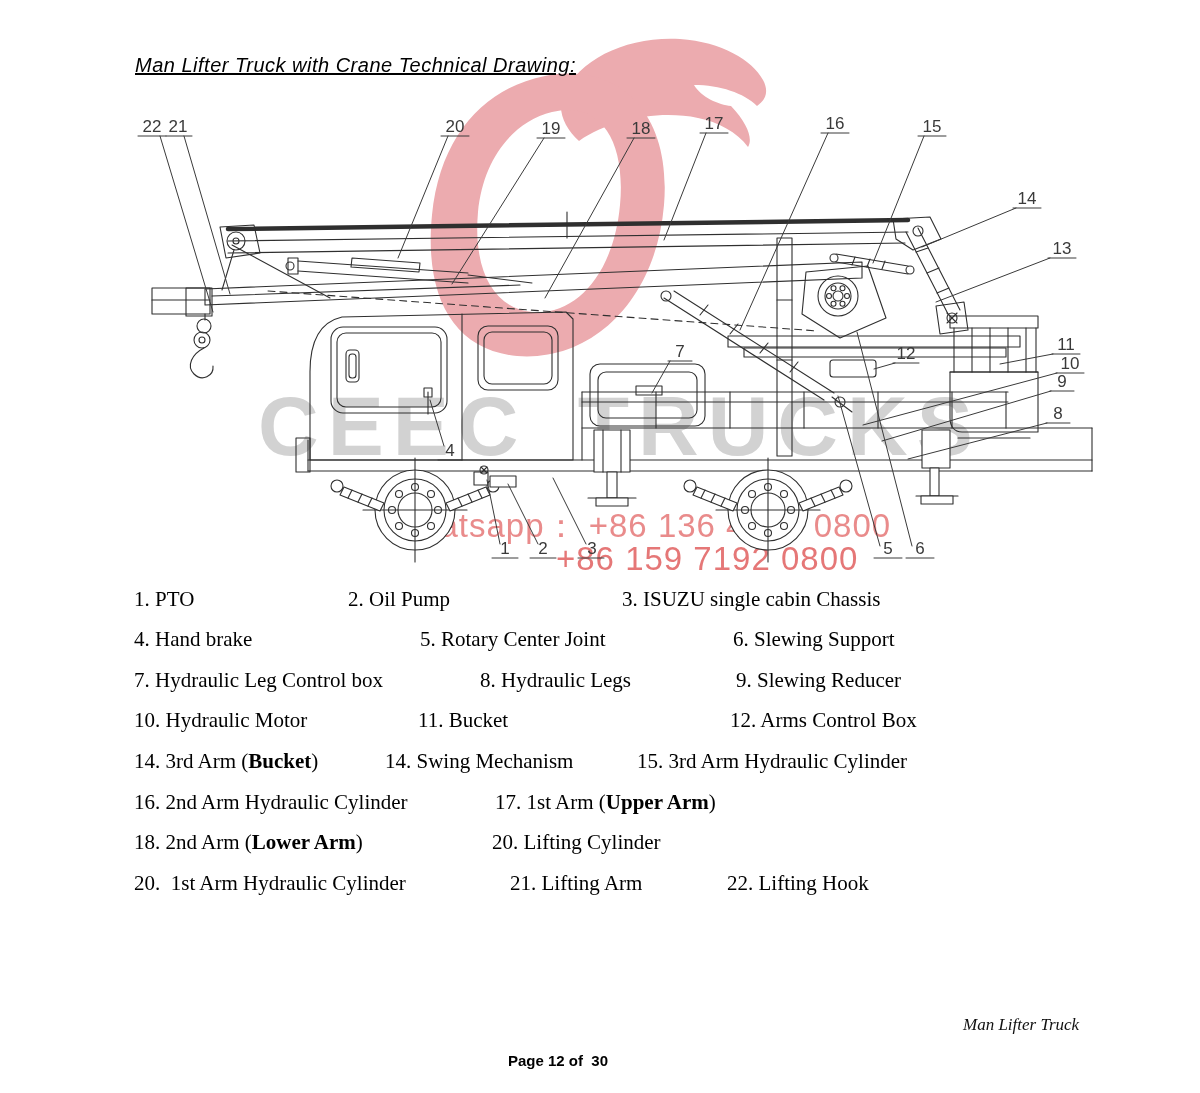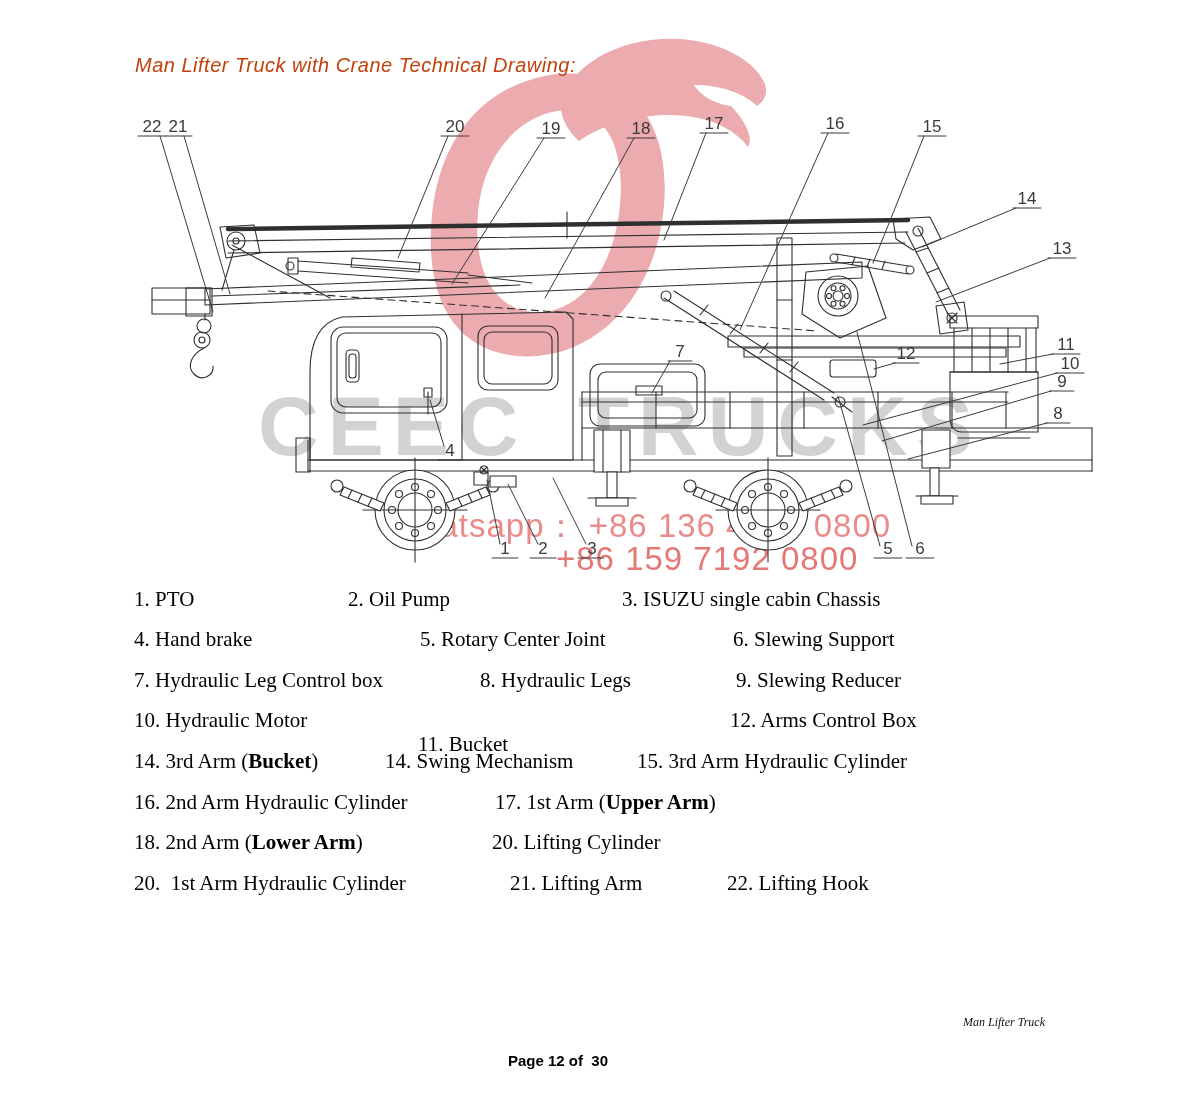--- a/index.html
+++ b/index.html
@@ -20,7 +20,7 @@
   .drawing text{font-family:"Liberation Sans",sans-serif;font-size:17px;fill:#3a3a3a;}
   
   .title{position:absolute;left:135px;top:54px;font-size:20px;font-style:italic;
-         color:#c2410c;letter-spacing:0.5px;z-index:5;}
+         color:#000000;letter-spacing:0.5px;z-index:5;text-decoration:underline;}
   .parts{position:absolute;left:0;top:0;width:1200px;height:0;z-index:5;
          font-family:"Liberation Serif",serif;font-size:21px;color:#000;}
   .parts .it{position:absolute;white-space:pre;}

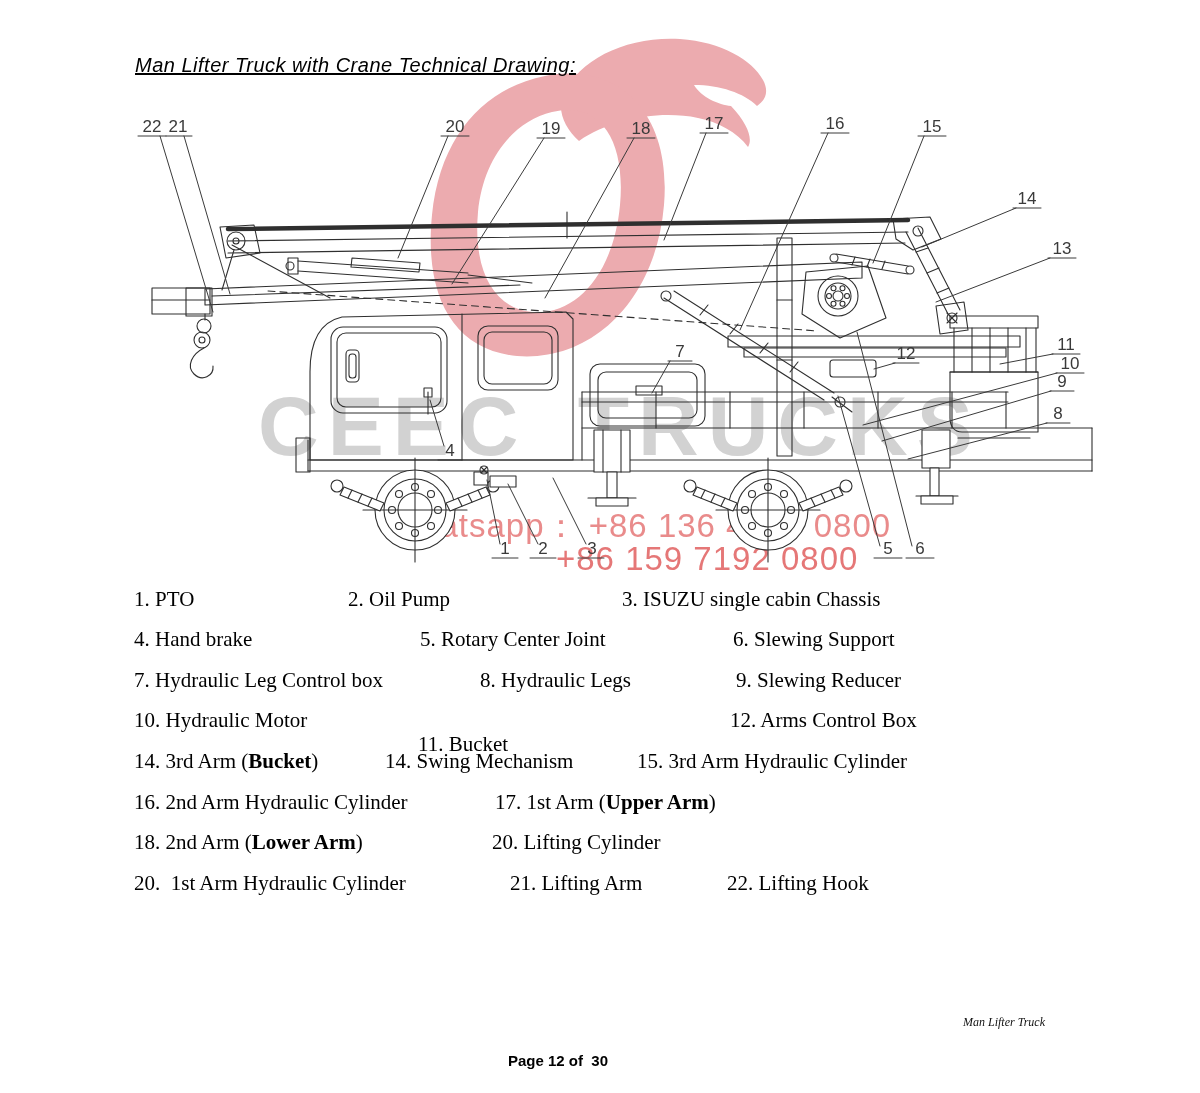--- a/index.html
+++ b/index.html
@@ -327,7 +327,7 @@
     <span class="it" style="left:736px;top:668px"><span>9. Slewing Reducer</span><span class="b"></span><span></span></span>
 
     <span class="it" style="left:134px;top:708px"><span>10. Hydraulic Motor</span><span class="b"></span><span></span></span>
-    <span class="it" style="left:418px;top:732px"><span>11. Bucket</span><span class="b"></span><span></span></span>
+    <span class="it" style="left:418px;top:708px"><span>11. Bucket</span><span class="b"></span><span></span></span>
     <span class="it" style="left:730px;top:708px"><span>12. Arms Control Box</span><span class="b"></span><span></span></span>
 
     <span class="it" style="left:134px;top:749px"><span>14. 3rd Arm (</span><span class="b">Bucket</span><span>)</span></span>

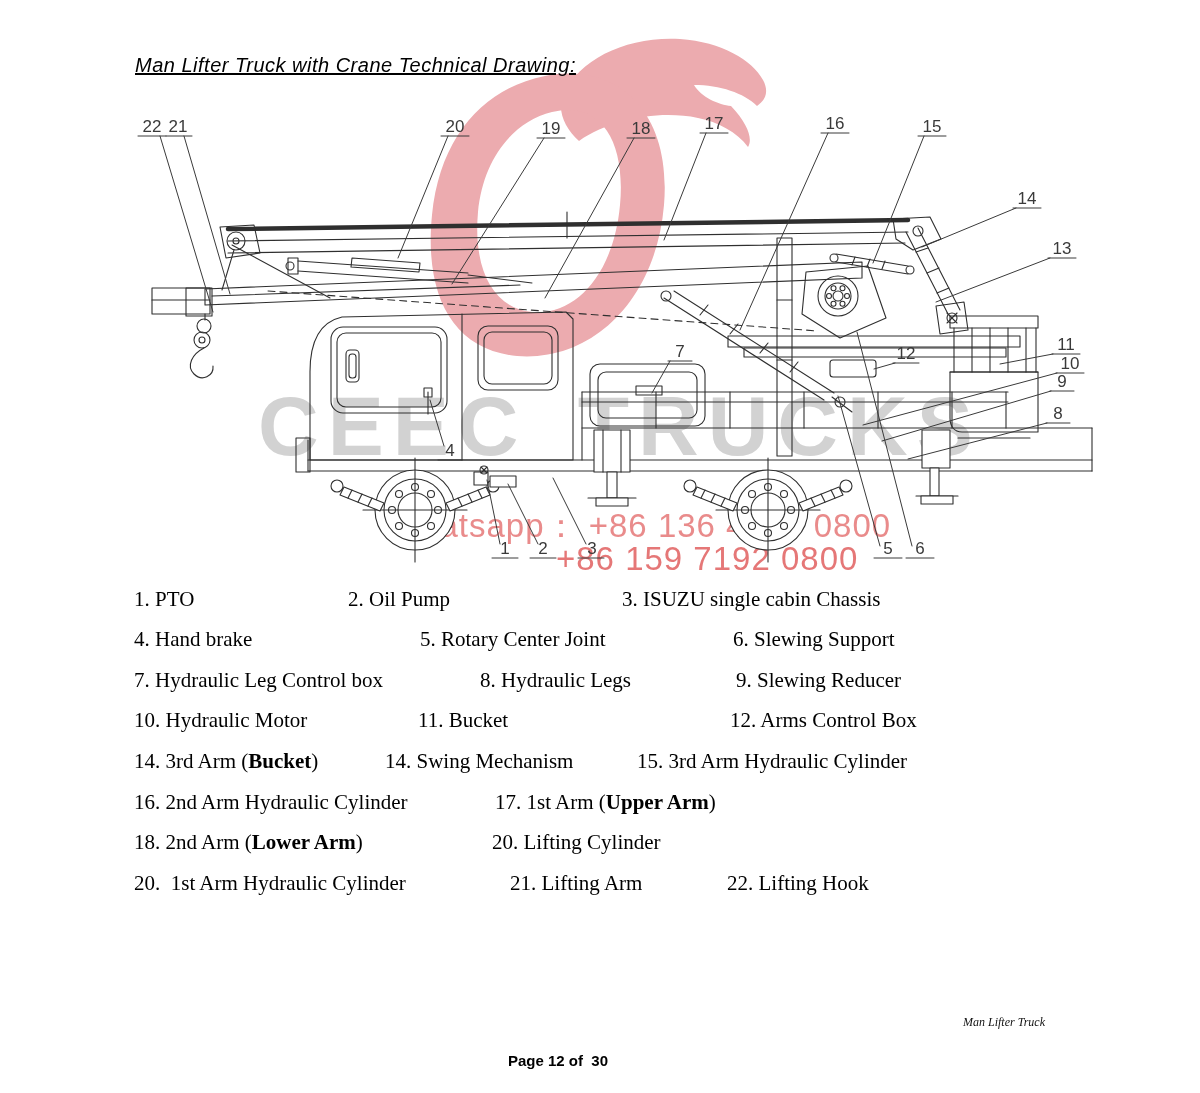--- a/index.html
+++ b/index.html
@@ -26,7 +26,7 @@
   .parts .it{position:absolute;white-space:pre;}
   .parts .b{font-weight:bold;}
   .pg{position:absolute;left:508px;top:1052px;font-size:15px;font-weight:bold;color:#000;z-index:5;}
-  .doclbl{position:absolute;left:963px;top:1015px;font-size:12px;font-style:italic;
+  .doclbl{position:absolute;left:963px;top:1015px;font-size:17px;font-style:italic;
           font-family:"Liberation Serif",serif;color:#111;z-index:5;}
   .email{position:absolute;left:268px;top:1035px;font-size:29px;color:#9a9ad0;z-index:5;}
 </style>

